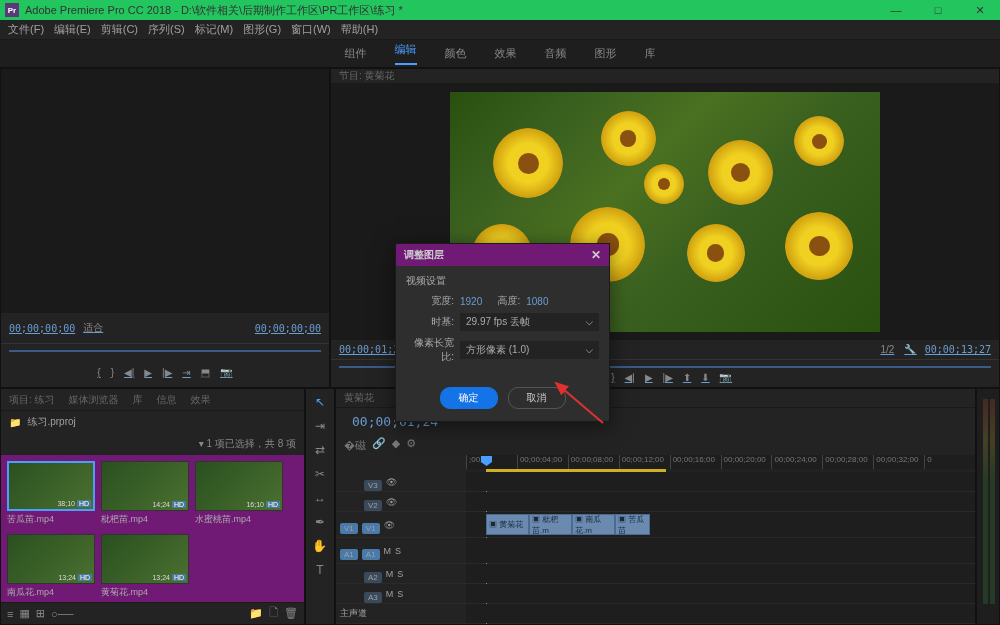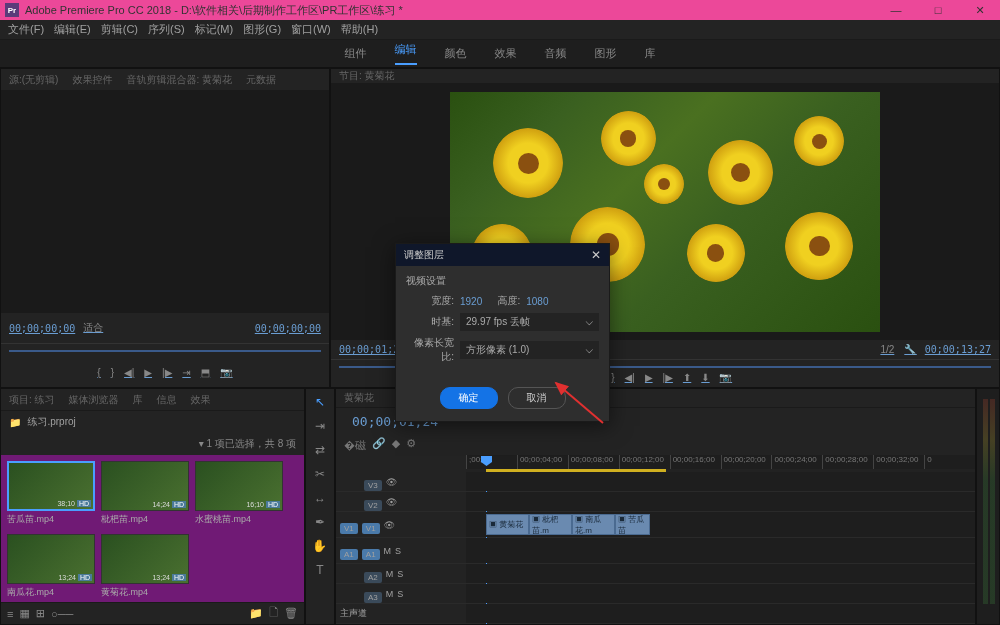--- a/index.html
+++ b/index.html
@@ -5,7 +5,7 @@
 * { margin: 0; padding: 0; box-sizing: border-box; font-family: "Microsoft YaHei", sans-serif; }
 body { background: #232323; color: #a0a0a0; font-size: 11px; overflow: hidden; width: 1000px; height: 625px; }
 
-.titlebar { background: #ec4899; height: 20px; display: flex; align-items: center; padding: 0 5px; color: #333; font-size: 11px; }
+.titlebar { background: #22c55e; height: 20px; display: flex; align-items: center; padding: 0 5px; color: #333; font-size: 11px; }
 .titlebar .app-icon { width: 14px; height: 14px; background: #5a3b7a; margin-right: 6px; display: flex; align-items: center; justify-content: center; color: #fff; font-size: 8px; font-weight: bold; }
 .titlebar .title { flex: 1; }
 .titlebar .win-btns { display: flex; gap: 12px; }

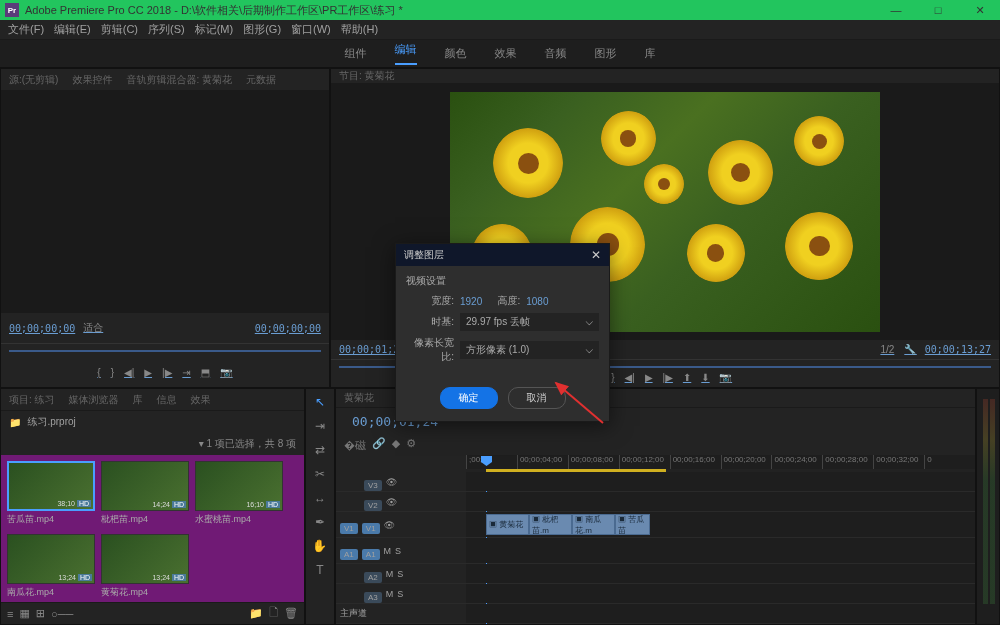--- a/index.html
+++ b/index.html
@@ -130,12 +130,6 @@
 
 <div class="main">
   <div class="panel source-panel">
-    <div class="panel-tabs">
-      <span>源:(无剪辑)</span>
-      <span>效果控件</span>
-      <span>音轨剪辑混合器: 黄菊花</span>
-      <span>元数据</span>
-    </div>
     <div class="panel-body"></div>
     <div class="transport">
       <span class="tc">00;00;00;00</span>

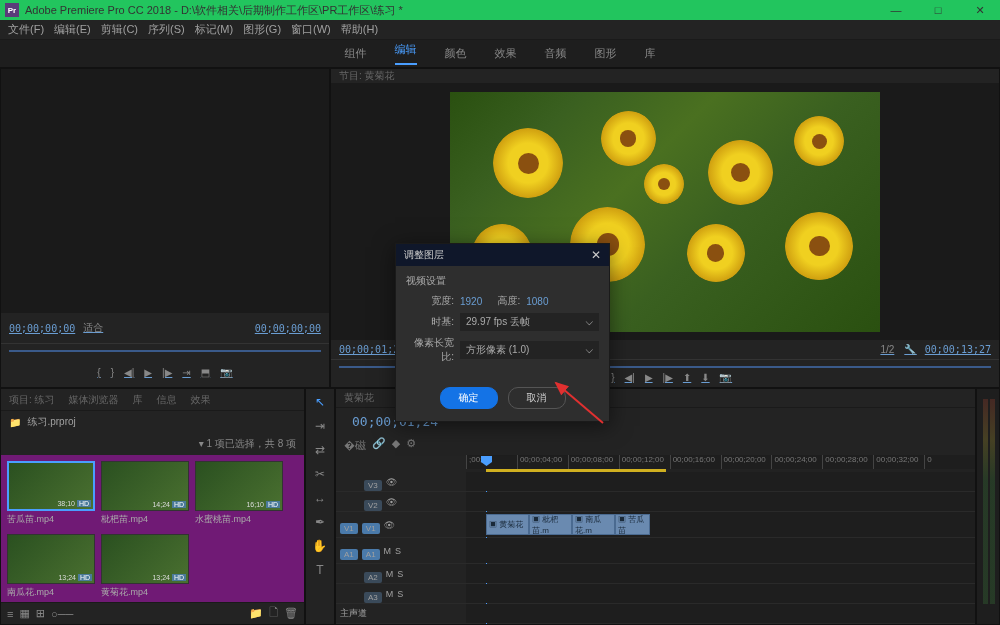--- a/index.html
+++ b/index.html
@@ -79,7 +79,7 @@
 
 
 .dialog { position: absolute; left: 395px; top: 243px; width: 215px; background: #2e2e2e; border: 1px solid #1a1a1a; box-shadow: 0 4px 20px rgba(0,0,0,0.5); z-index: 100; }
-.dialog-title { height: 22px; display: flex; align-items: center; justify-content: space-between; padding: 0 8px; font-size: 10px; color: #ccc; background: #0f172a; }
+.dialog-title { height: 22px; display: flex; align-items: center; justify-content: space-between; padding: 0 8px; font-size: 10px; color: #ccc; background: #701a75; font-weight: bold; }
 .dialog-close { cursor: pointer; font-size: 12px; }
 .dialog-body { padding: 8px 10px; font-size: 10px; color: #aaa; }
 .dialog-section-label { font-size: 10px; margin-bottom: 6px; }

